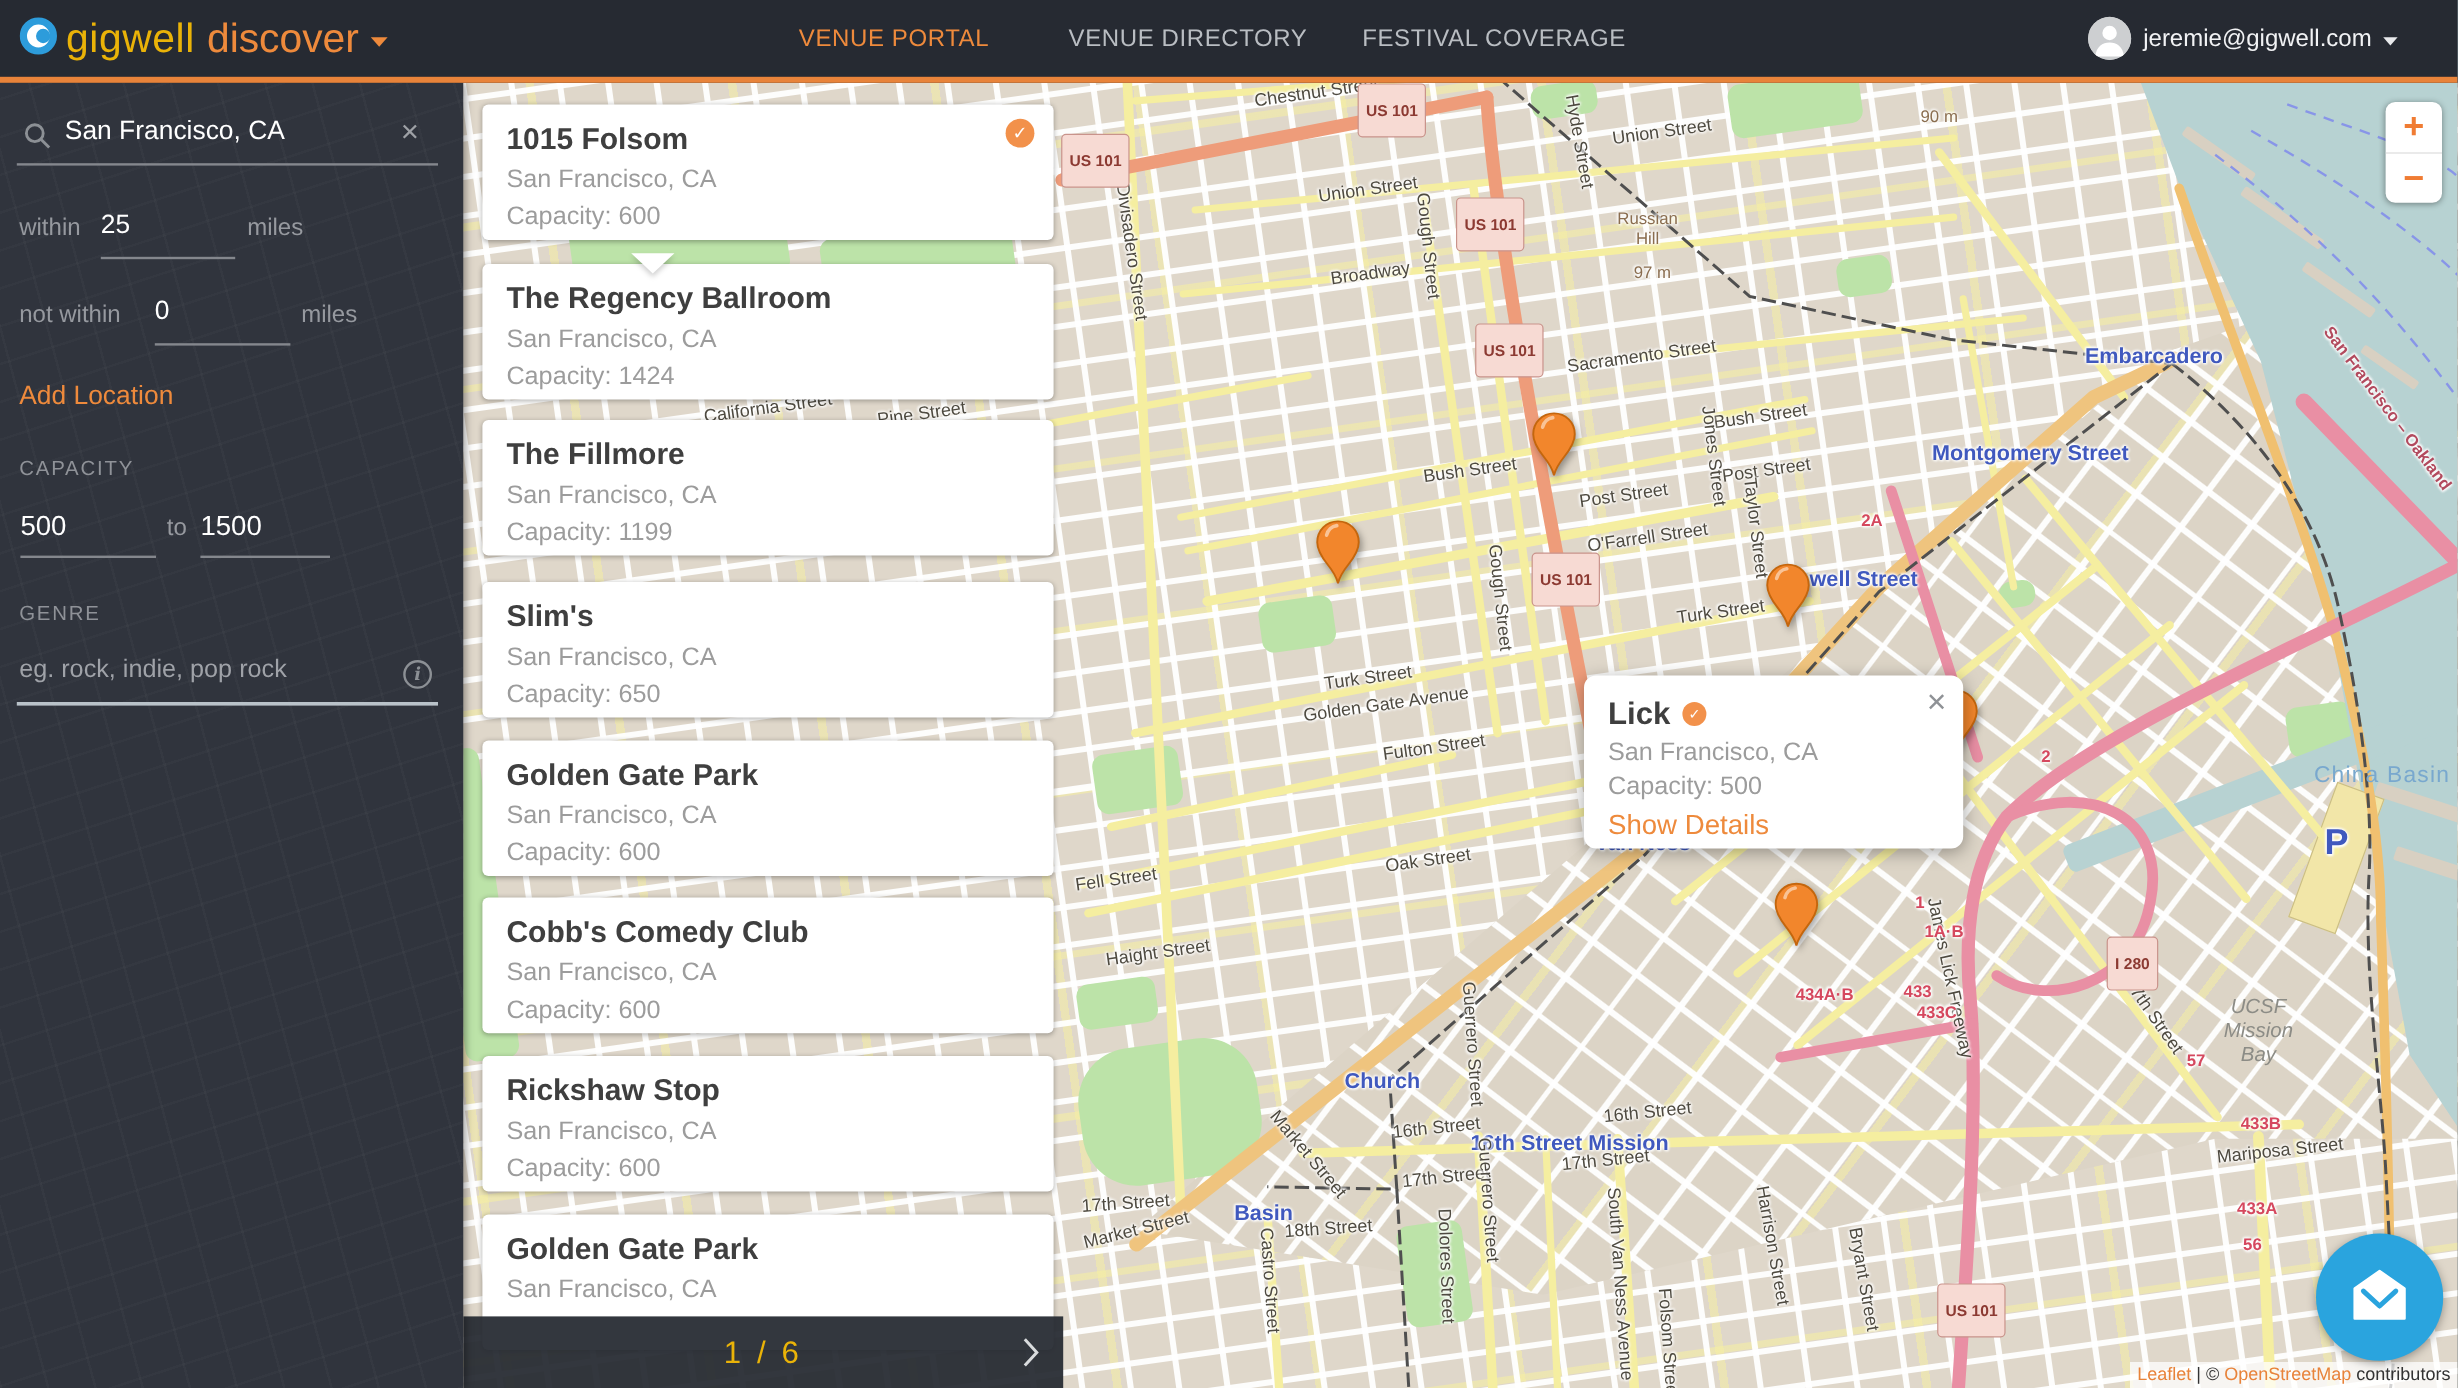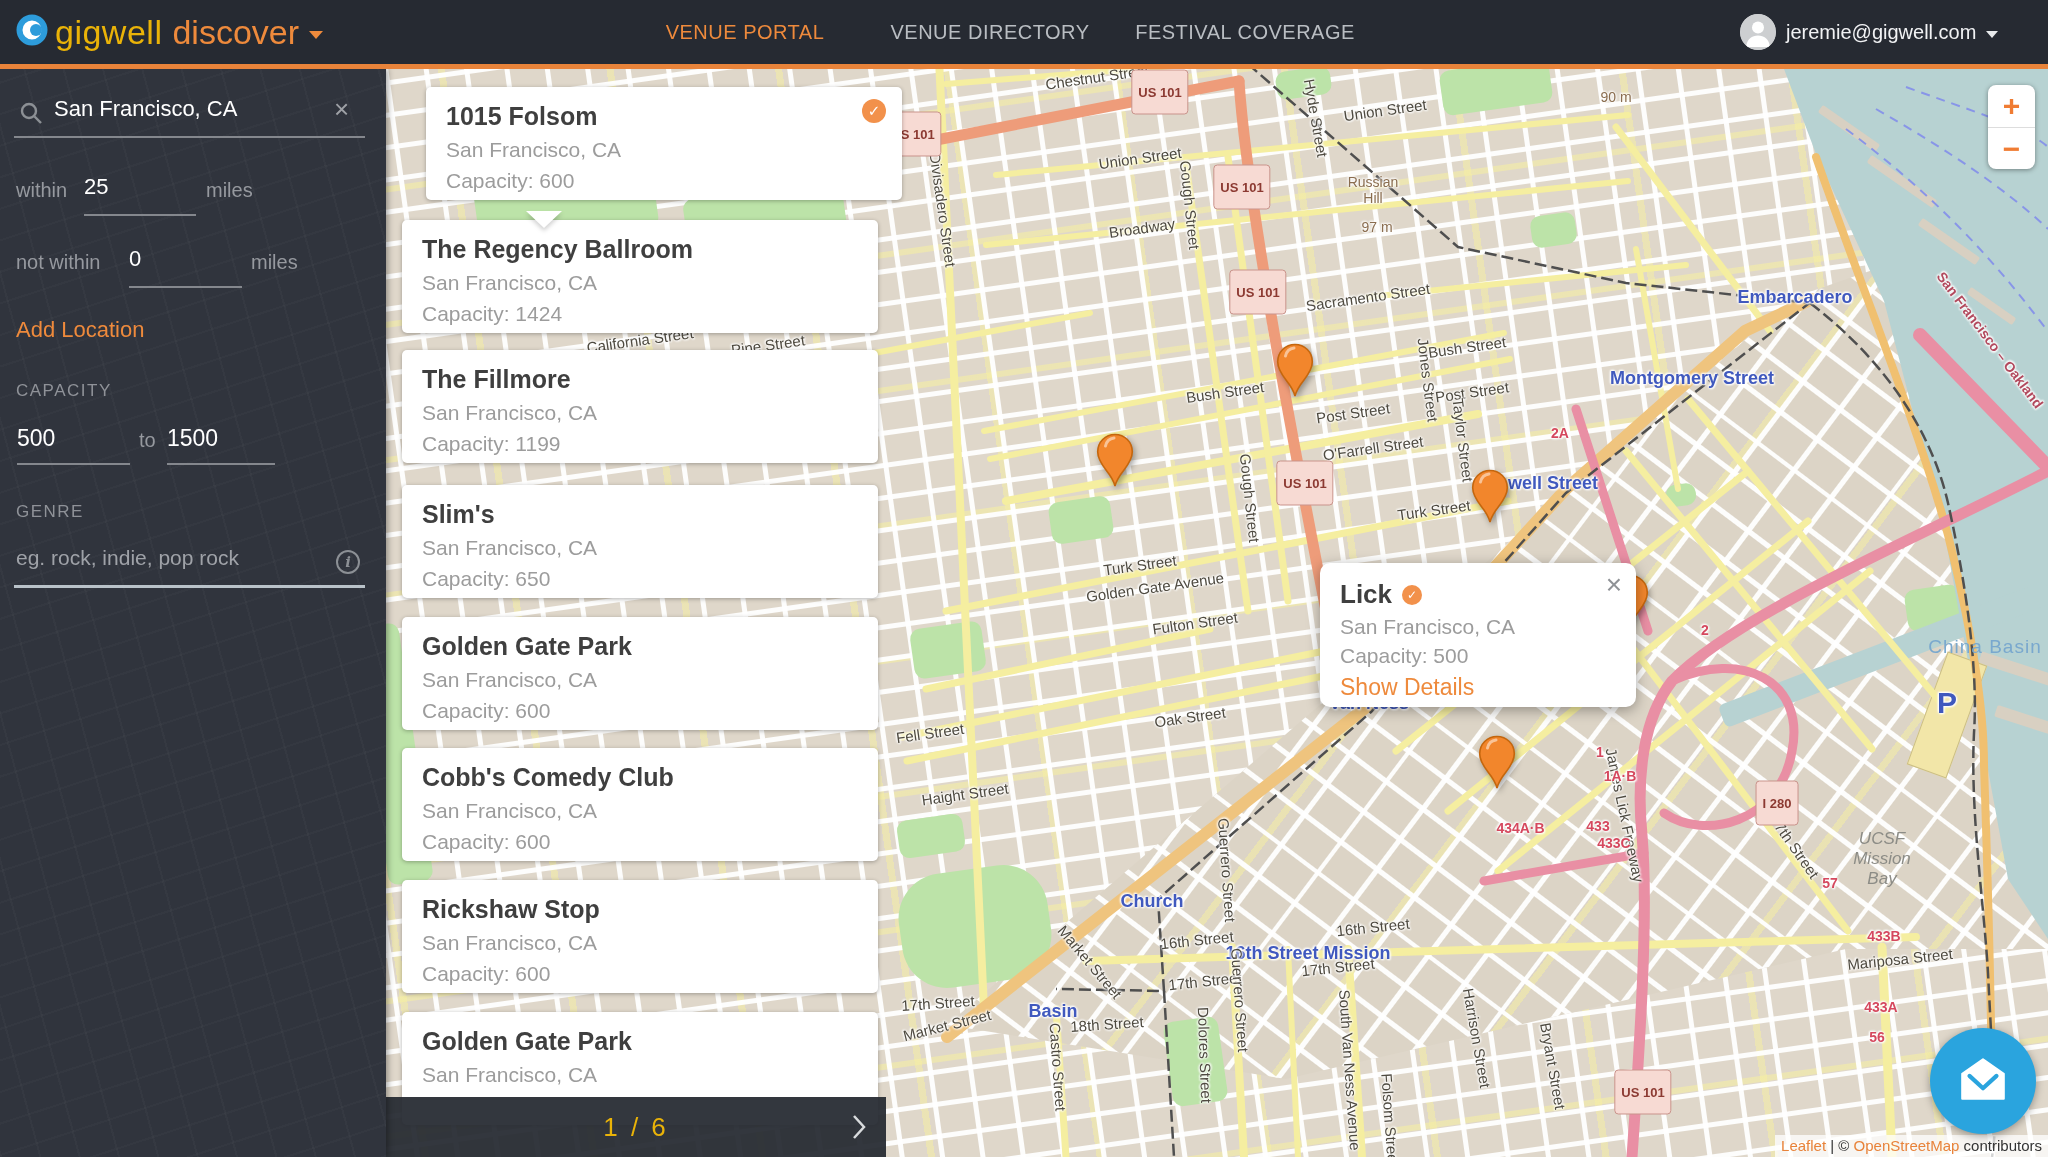--- a/index.html
+++ b/index.html
@@ -389,7 +389,7 @@
   </div>
 
   <div id="venue-list">
-      <div class="card" style="top: 18px; margin-left: 24px;">
+      <div class="card" style="top: 18px;">
         <div class="v-name">1015 Folsom</div>
         <div class="v-sub">San Francisco, CA</div>
         <div class="v-sub">Capacity: 600</div>

